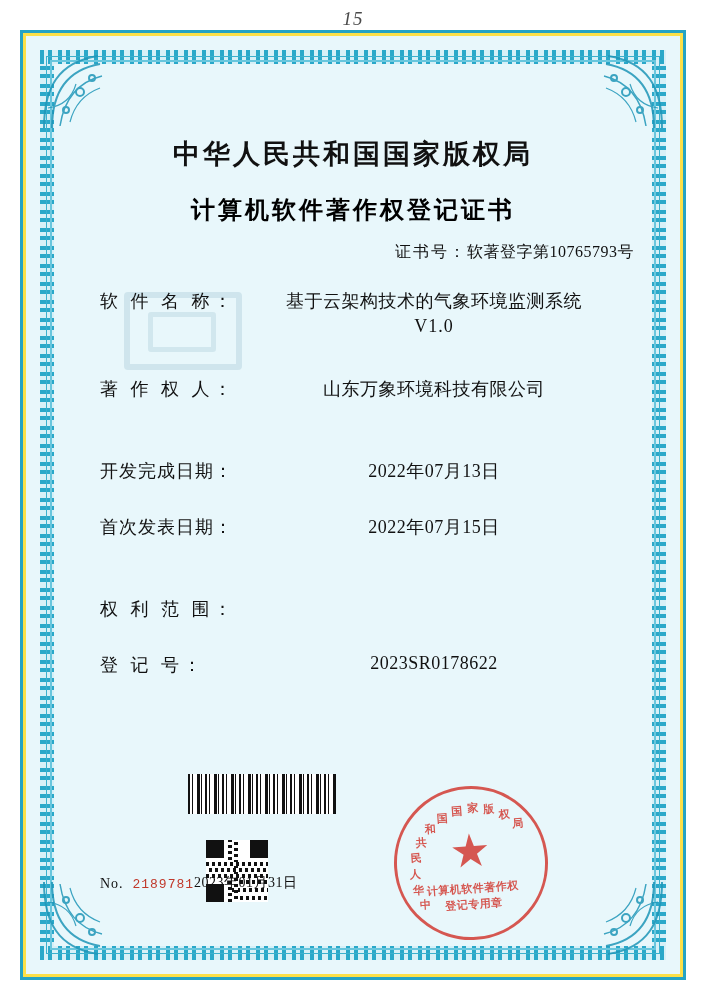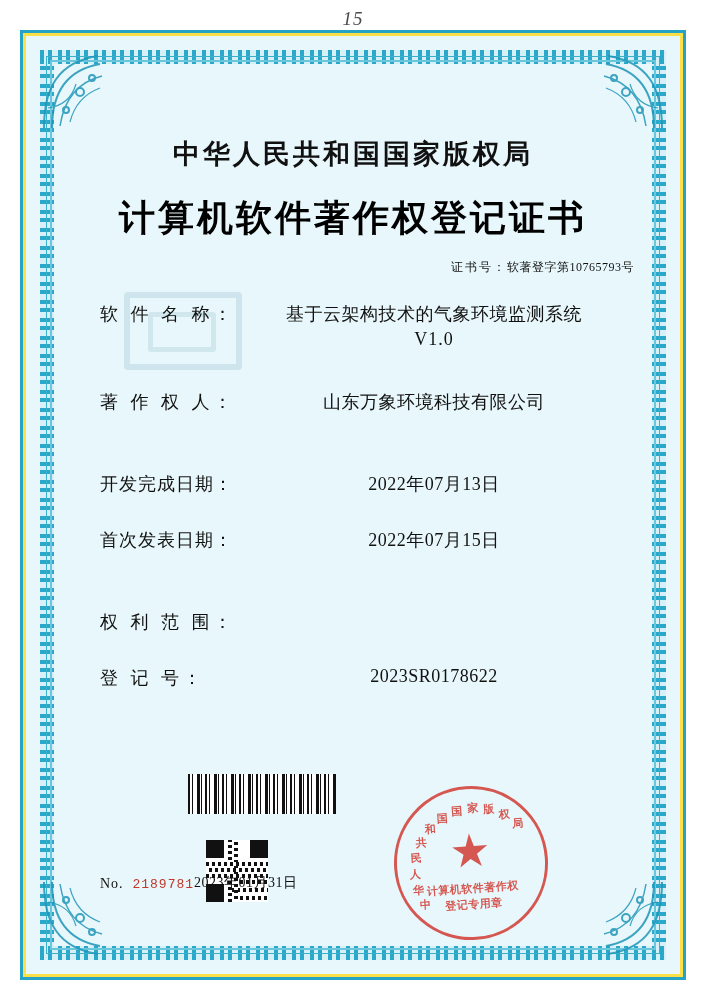--- a/index.html
+++ b/index.html
@@ -92,7 +92,7 @@
   .title-main{
     margin-top:22px;
     text-align:center;
-    font-size:36px;
+    font-size:24px;
     letter-spacing:3px;
     color:#000;
     font-weight:700;

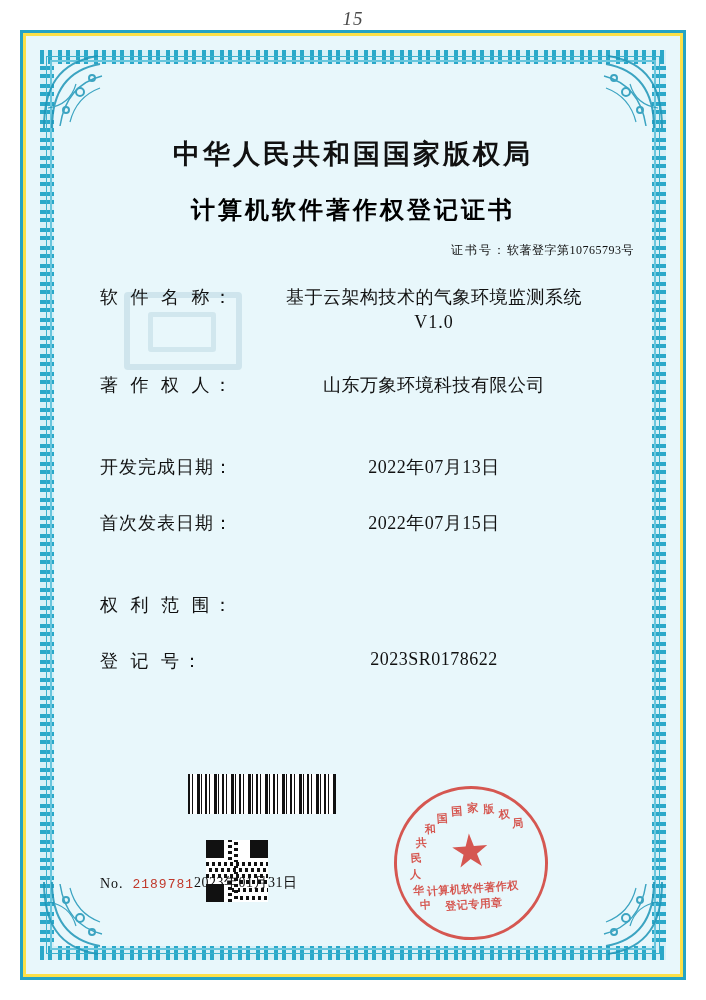--- a/index.html
+++ b/index.html
@@ -101,7 +101,7 @@
     margin-top:16px;
     text-align:right;
     padding-right:6px;
-    font-size:12px;
+    font-size:16px;
     color:#111;
     letter-spacing:.5px;
   }

